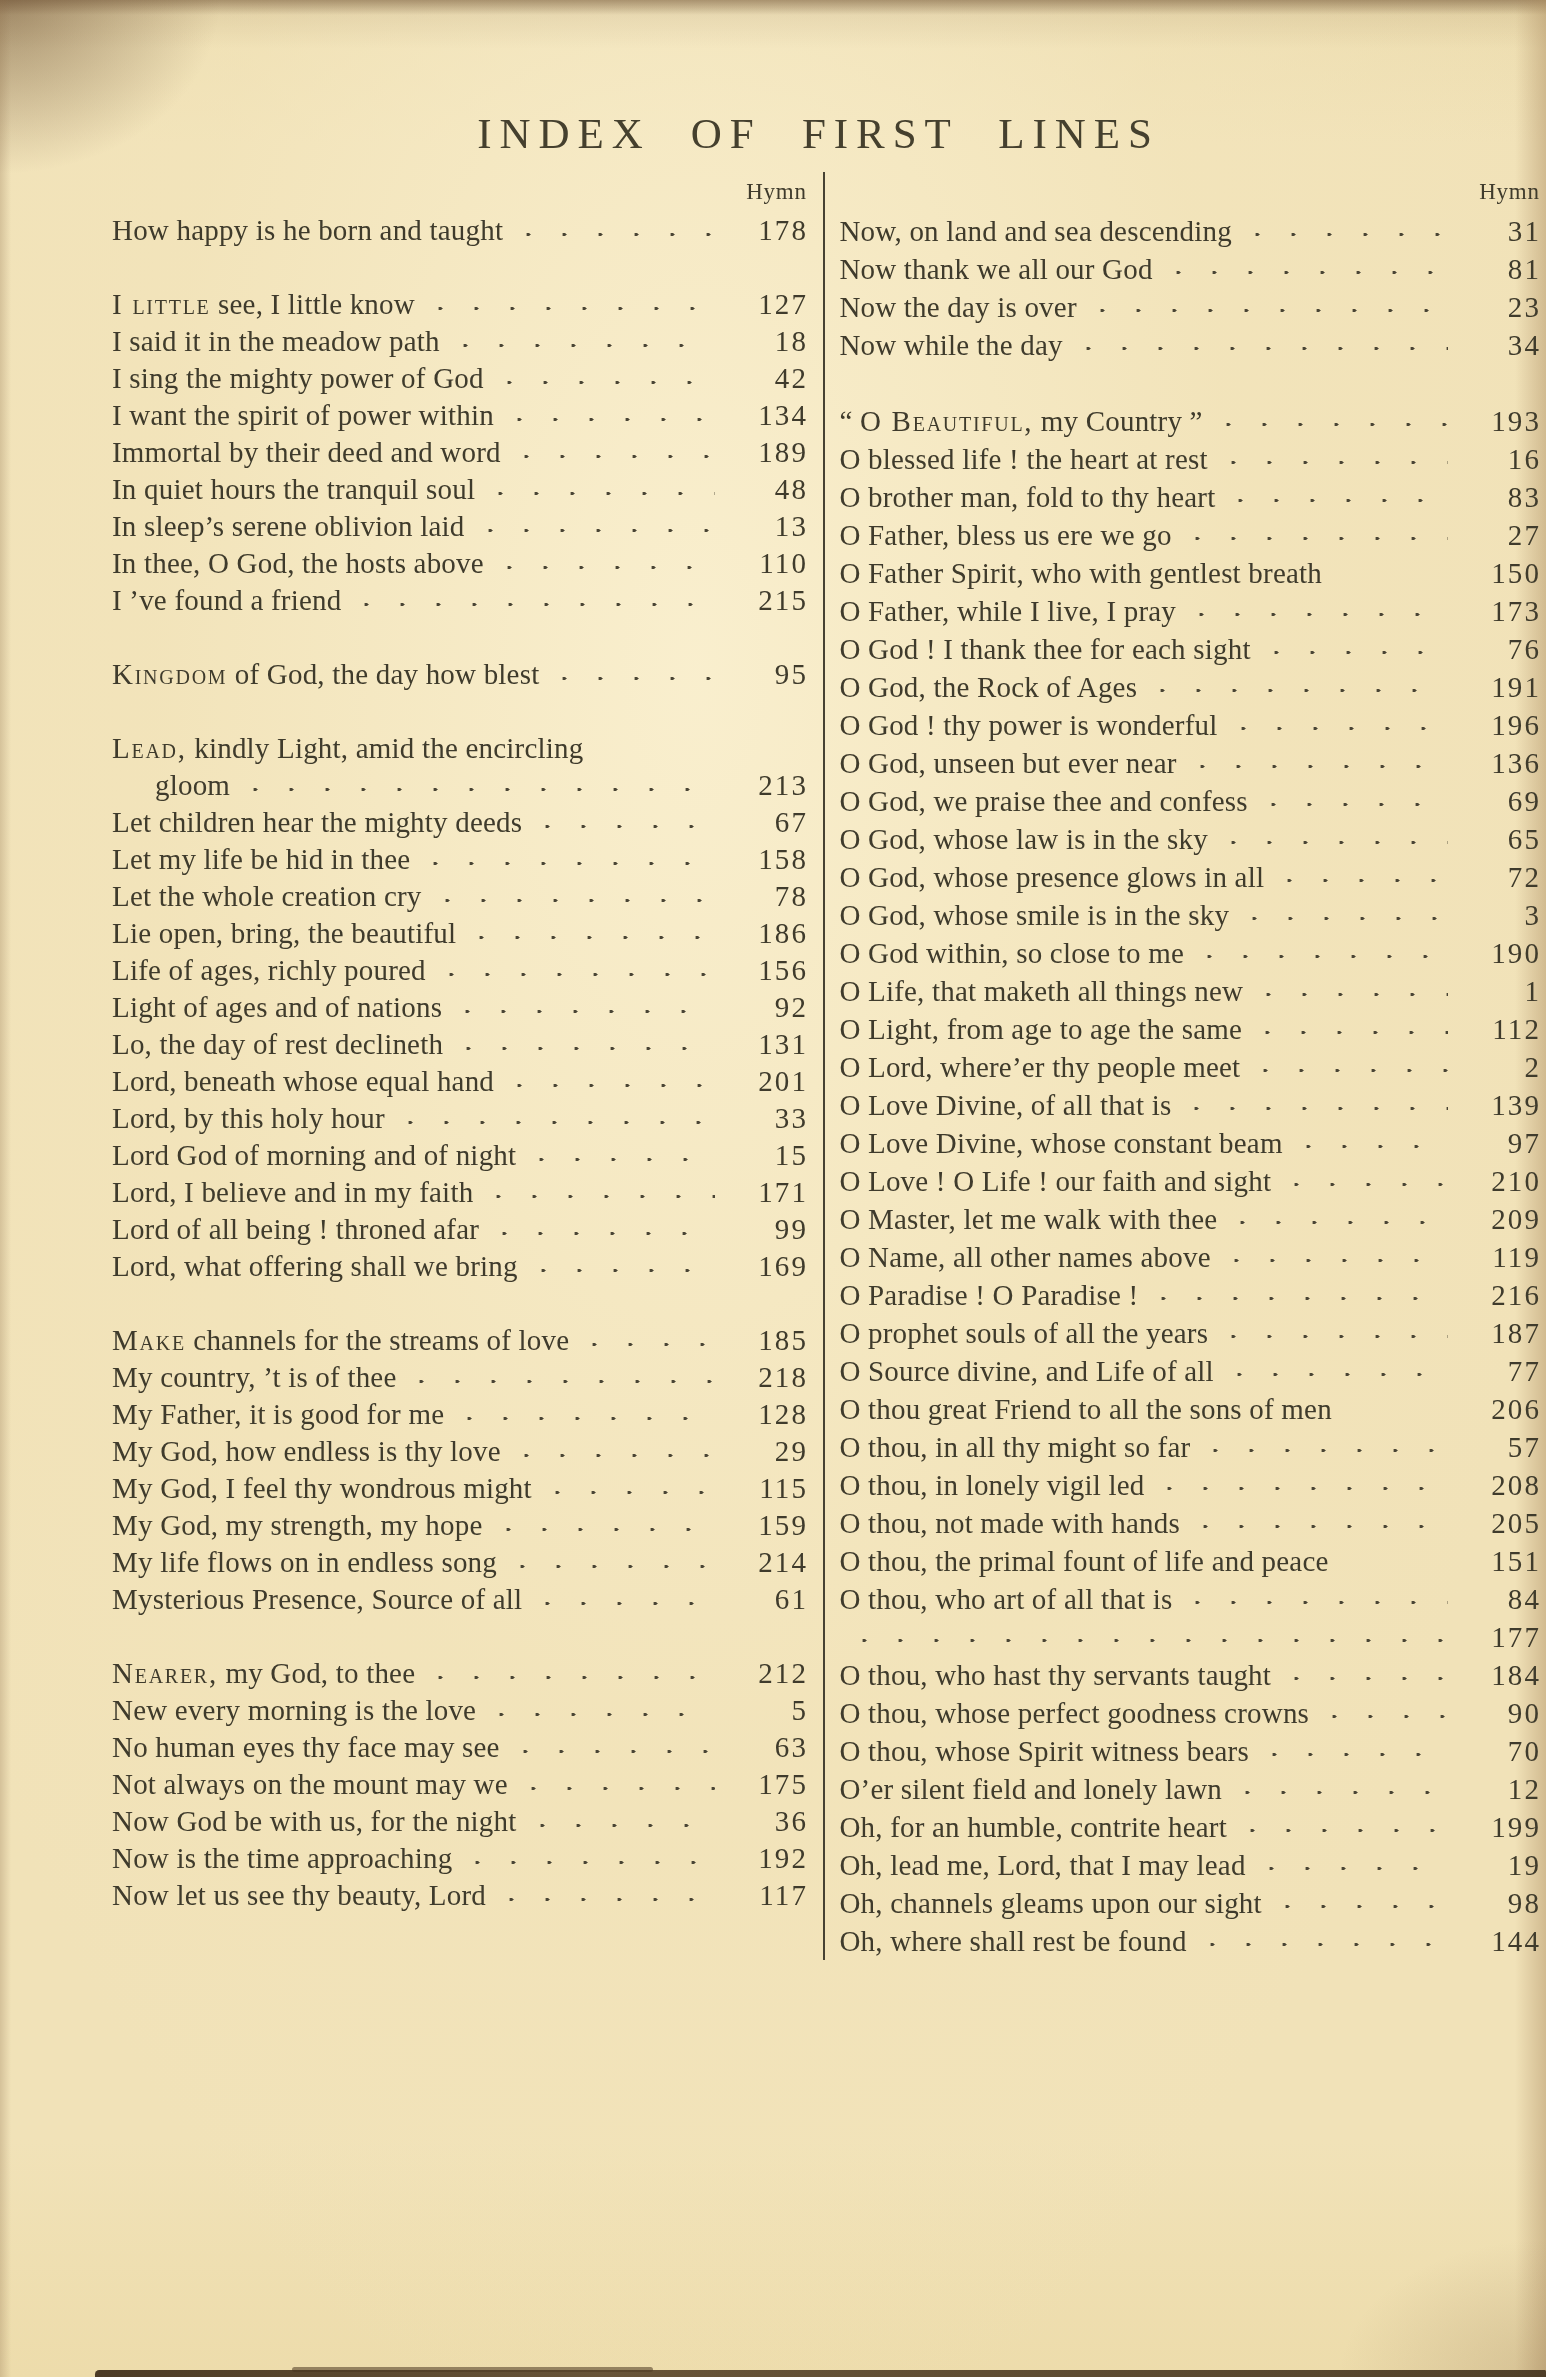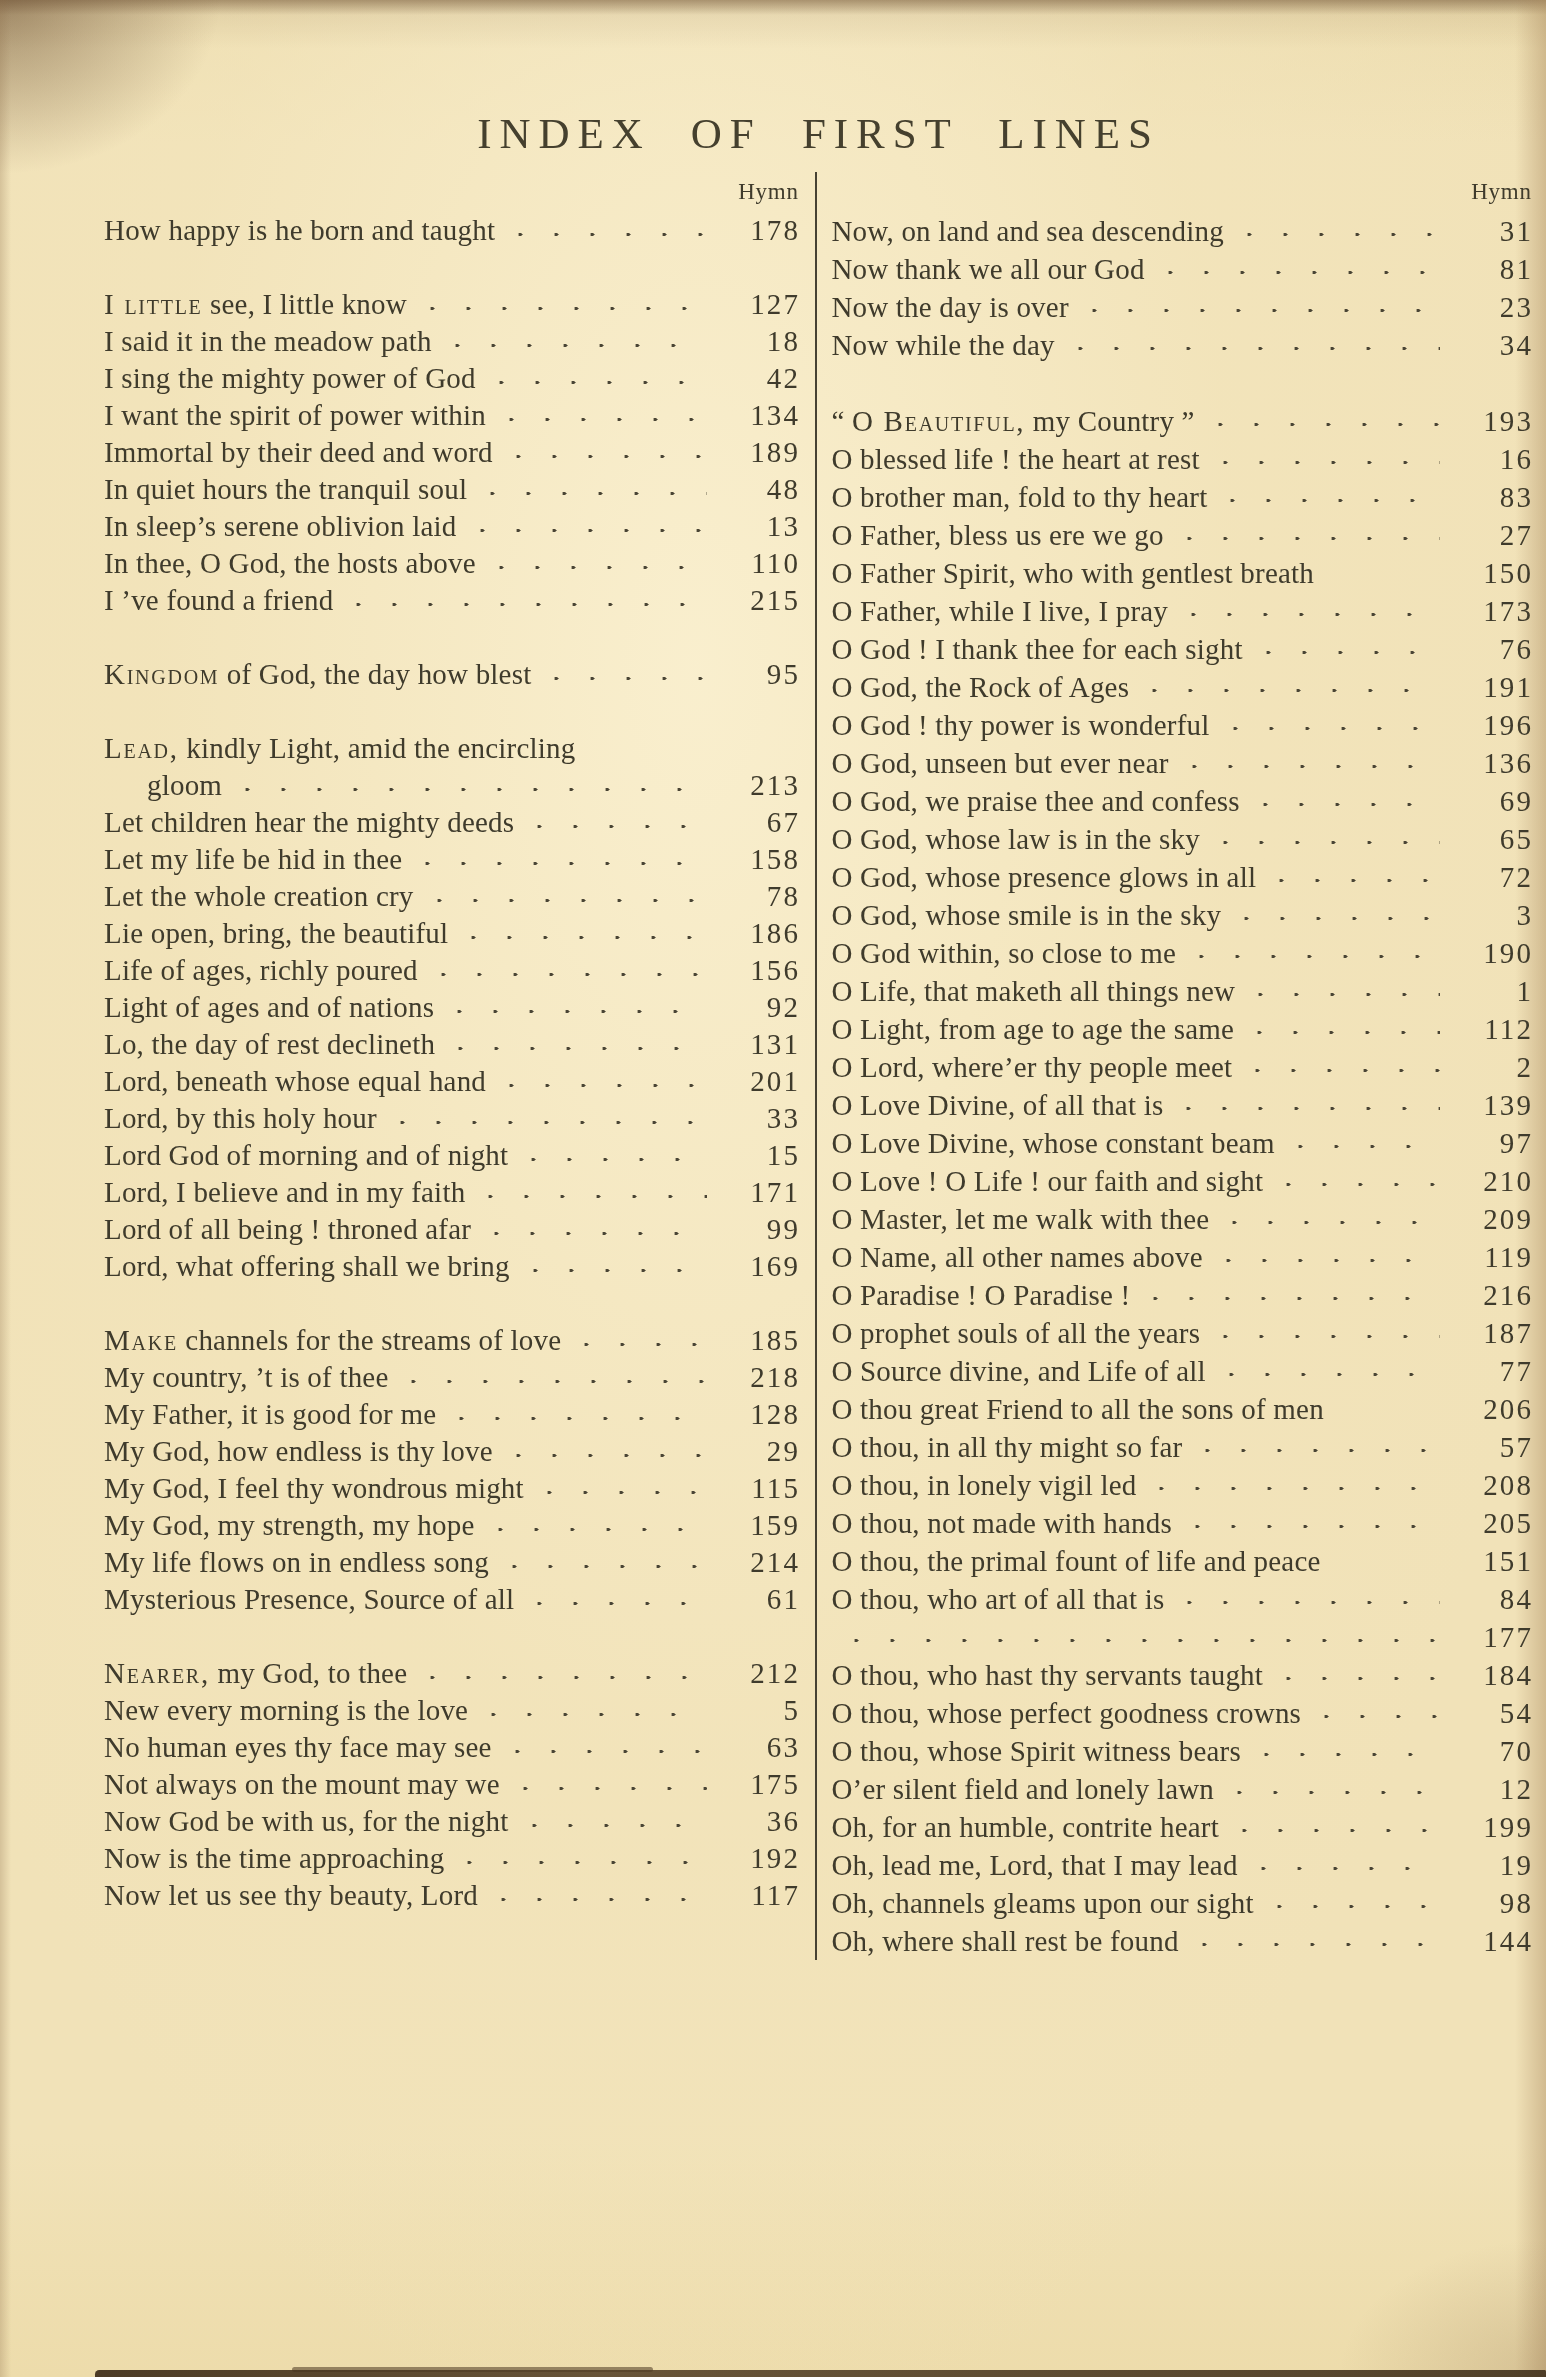--- a/index.html
+++ b/index.html
@@ -43,7 +43,7 @@
   }
 
   .columns{
-    position:absolute;top:172px;left:104px;width:1429px;
+    position:absolute;top:172px;left:112px;width:1429px;
     display:flex;align-items:stretch;
   }
   .col{display:flex;flex-direction:column;}

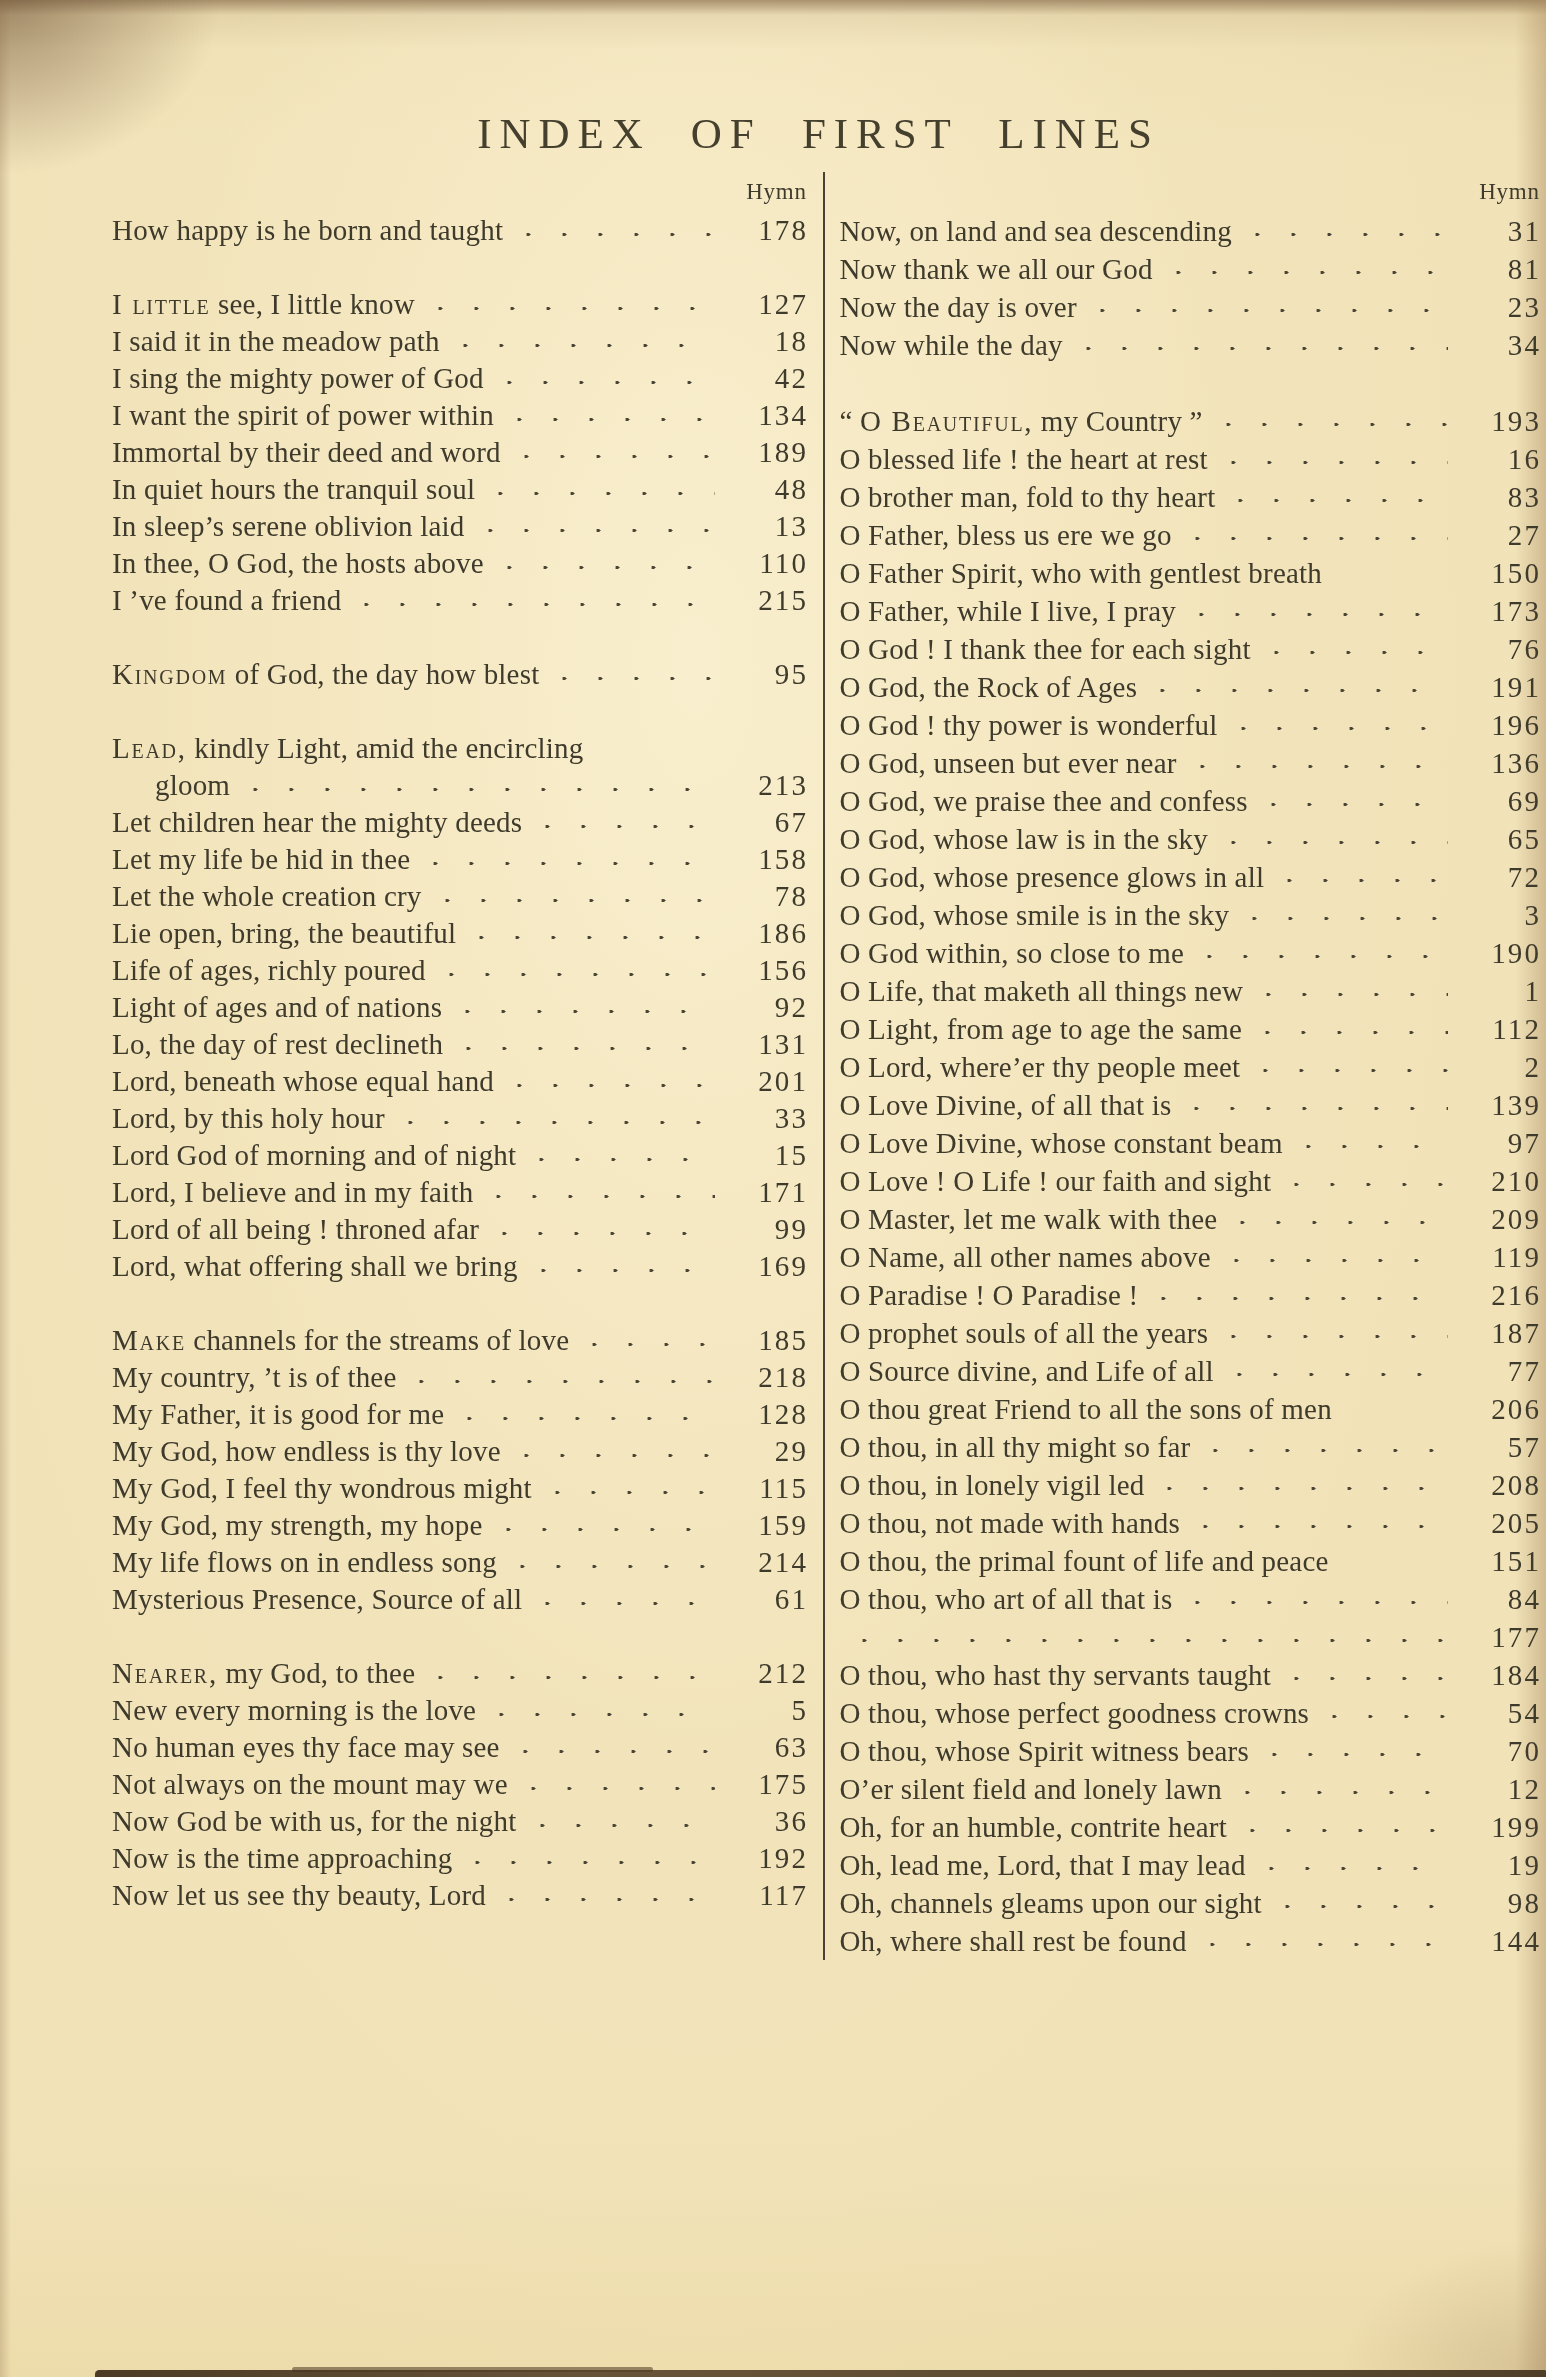--- a/index.html
+++ b/index.html
@@ -501,7 +501,7 @@
         <div class="row">
     <span class="text"><span class="pre"></span><span class="sc"></span><span class="rest">O thou, whose perfect goodness crowns</span></span>
     <span class="leader"></span>
-    <span class="num">54</span>
+    <span class="num">90</span>
   </div>
         <div class="row">
     <span class="text"><span class="pre"></span><span class="sc"></span><span class="rest">O thou, whose Spirit witness bears</span></span>

